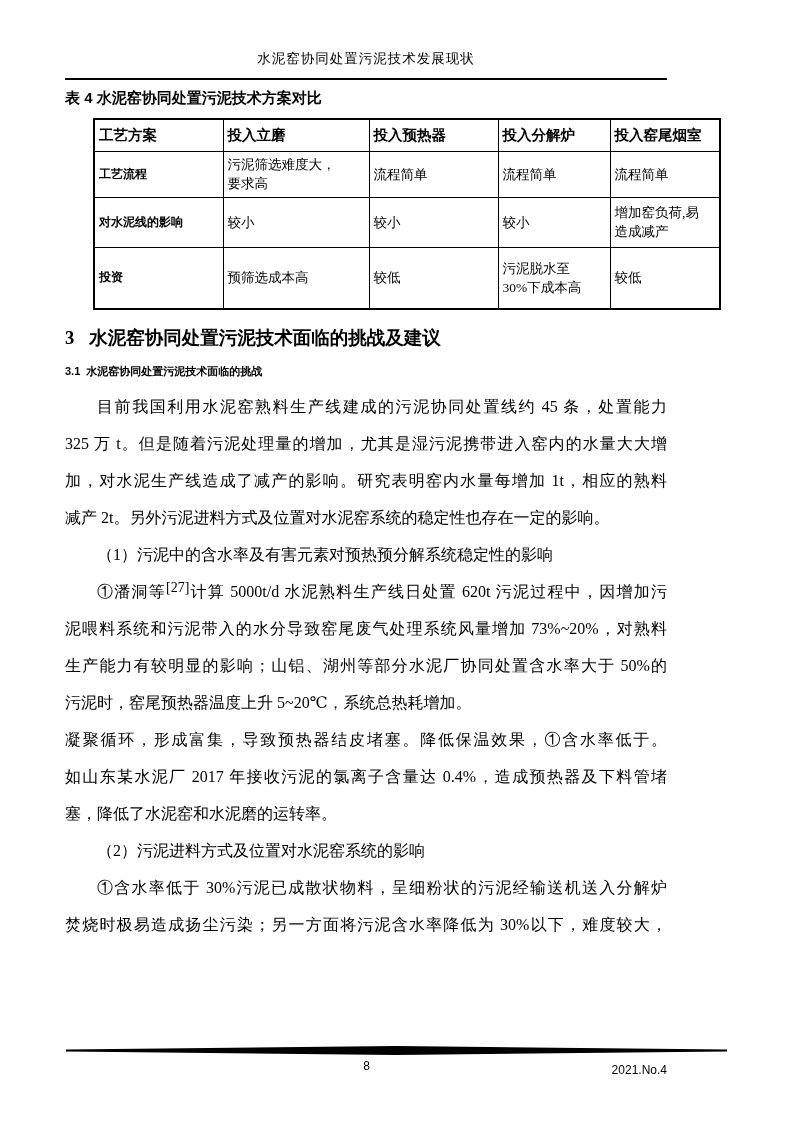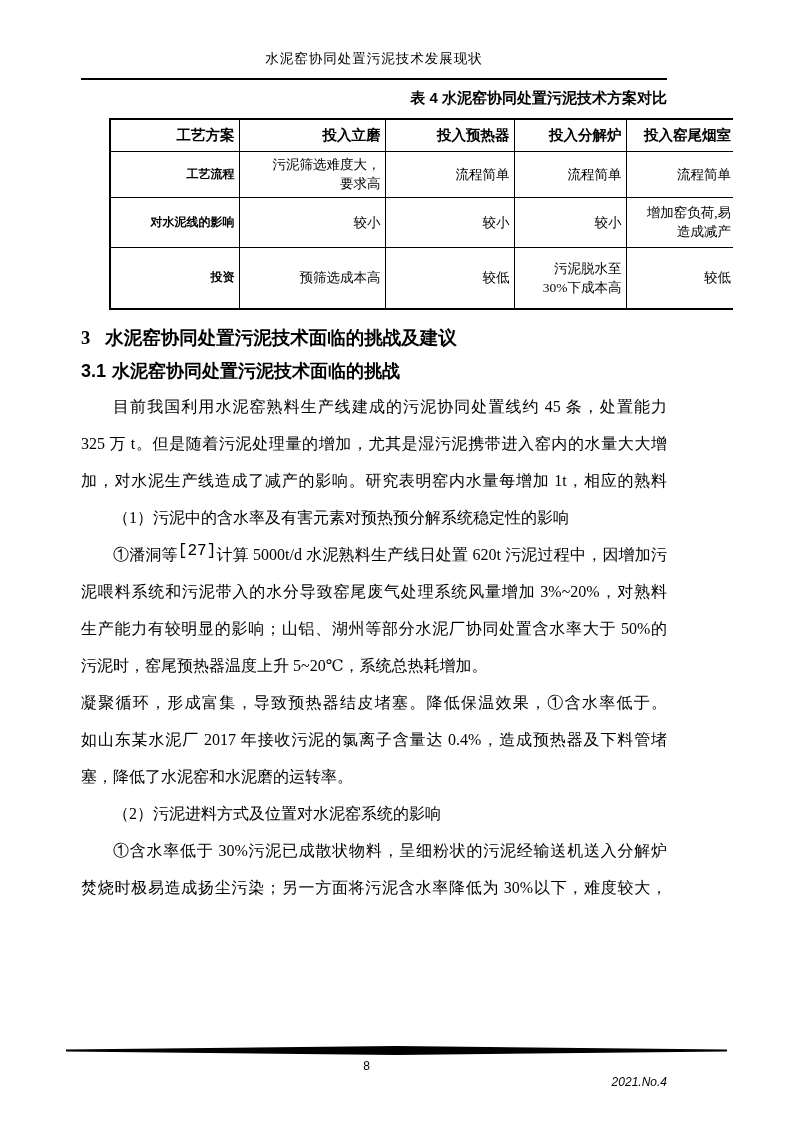--- a/index.html
+++ b/index.html
@@ -6,7 +6,7 @@
   html,body { background:#ffffff; }
   .page {
     position:relative; width:733px; height:1122px; background:#fff; color:#000;
-    overflow:hidden; font-family:"Liberation Serif","DejaVu Serif",serif;padding-left:16px;
+    overflow:hidden; font-family:"Liberation Serif","DejaVu Serif",serif;
   }
   .content { padding:0 66px 0 65px; }
 

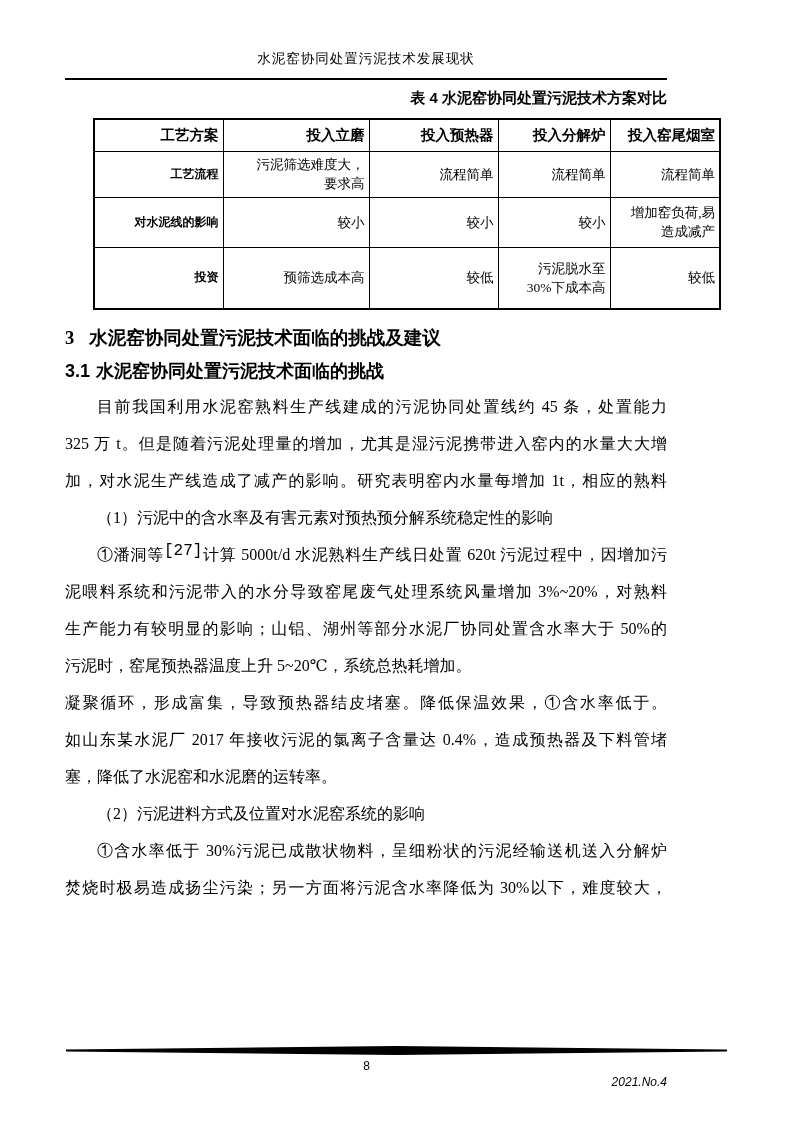--- a/index.html
+++ b/index.html
@@ -17,7 +17,7 @@
   .head-rule { margin-top:11px; border-top:2px solid #000; height:0; }
 
   .table-caption {
-    margin-top:9px; text-align:right;
+    margin-top:9px; text-align:left;
     font-family:"Liberation Sans","DejaVu Sans",sans-serif;
     font-weight:bold; font-size:15px; line-height:18px;
   }

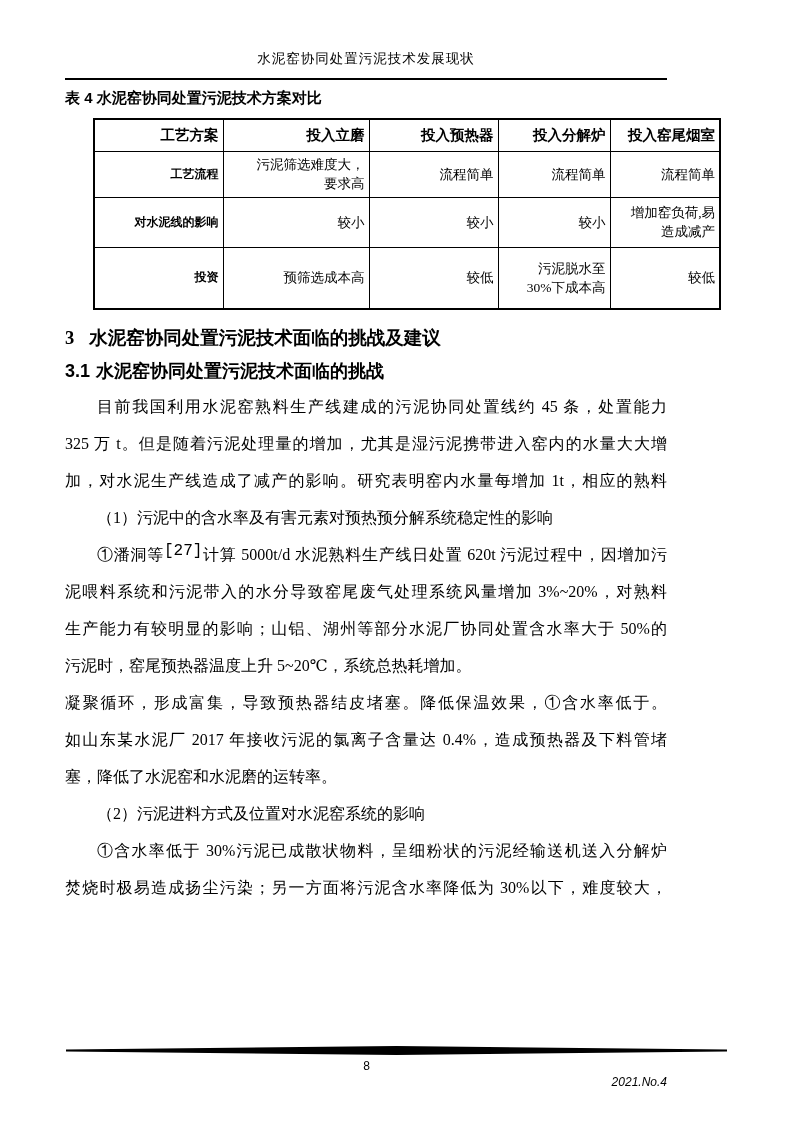--- a/index.html
+++ b/index.html
@@ -27,7 +27,7 @@
     border-collapse:collapse; border:2px solid #000;
   }
   table.cmp th, table.cmp td {
-    border:1px solid #000; text-align:right; vertical-align:middle;
+    border:1px solid #000; text-align:left; vertical-align:middle;
     padding:2px 4px; white-space:pre-line;
   }
   table.cmp th {

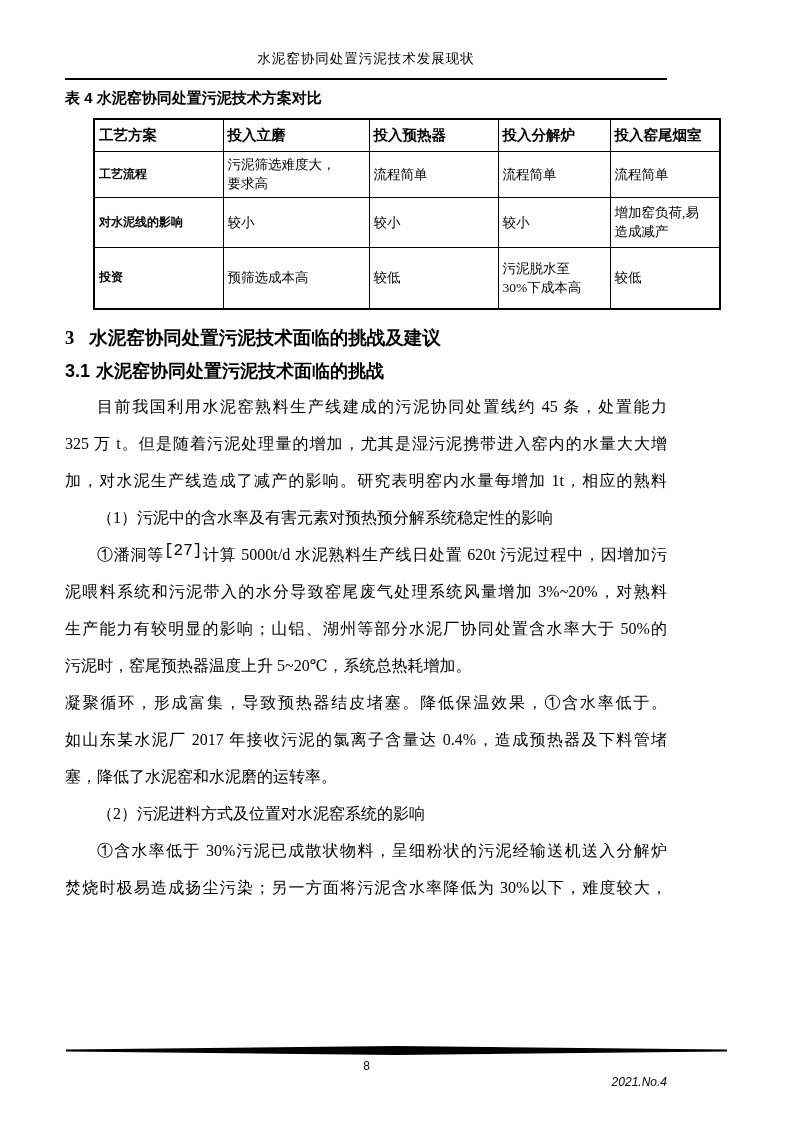--- a/index.html
+++ b/index.html
@@ -52,7 +52,7 @@
   .h-sec .num { margin-right:15px; }
   .h-sub {
     margin-top:9px; font-family:"Liberation Sans","DejaVu Sans",sans-serif;
-    font-weight:bold; font-size:18px; line-height:24px;
+    font-weight:bold; font-size:11px; line-height:24px;
   }
   .h-sub .num { margin-right:6px; }
 

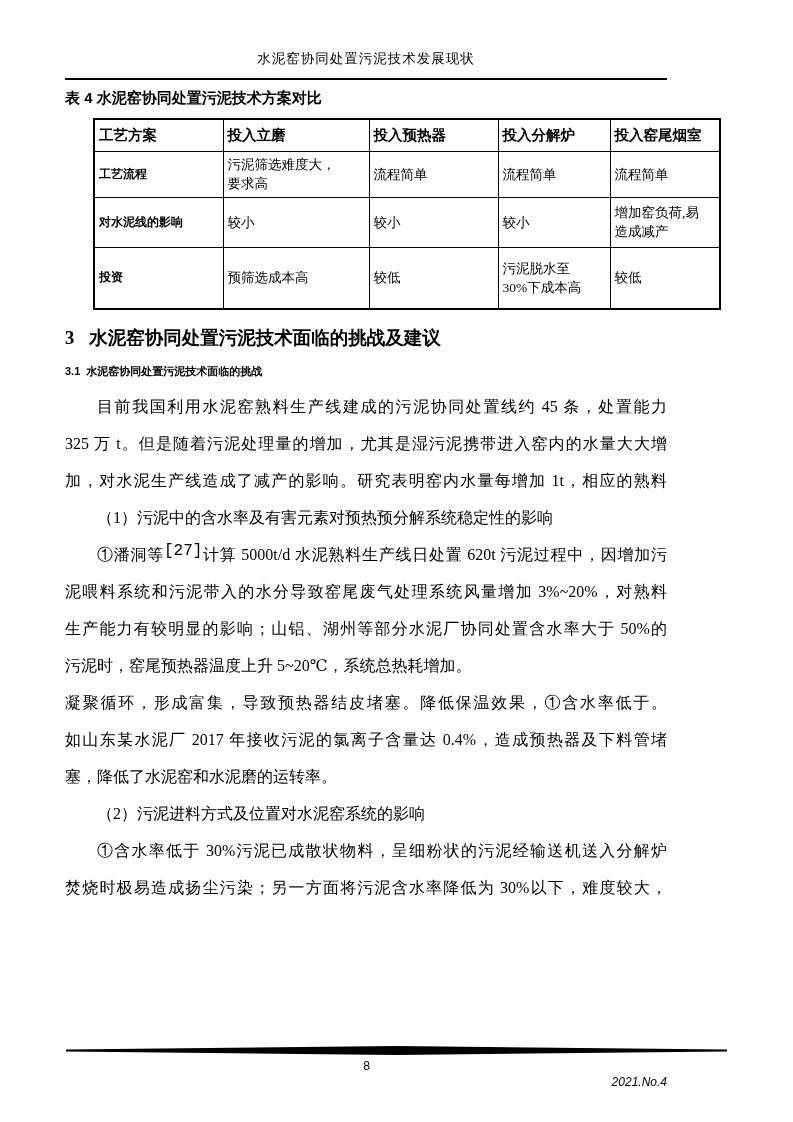--- a/index.html
+++ b/index.html
@@ -142,6 +142,7 @@
       <div class="bline" data-style="justify indent">目前我国利用水泥窑熟料生产线建成的污泥协同处置线约 45 条，处置能力</div>
       <div class="bline" data-style="justify">325 万 t。但是随着污泥处理量的增加，尤其是湿污泥携带进入窑内的水量大大增</div>
       <div class="bline" data-style="justify">加，对水泥生产线造成了减产的影响。研究表明窑内水量每增加 1t，相应的熟料</div>
+      <div class="bline" data-style="left">减产 2t。另外污泥进料方式及位置对水泥窑系统的稳定性也存在一定的影响。</div>
       <div class="bline" data-style="left indent">（1）污泥中的含水率及有害元素对预热预分解系统稳定性的影响</div>
       <div class="bline" data-style="justify indent">①潘洞等<sup>[27]</sup>计算 5000t/d 水泥熟料生产线日处置 620t 污泥过程中，因增加污</div>
       <div class="bline" data-style="justify">泥喂料系统和污泥带入的水分导致窑尾废气处理系统风量增加 3%~20%，对熟料</div>

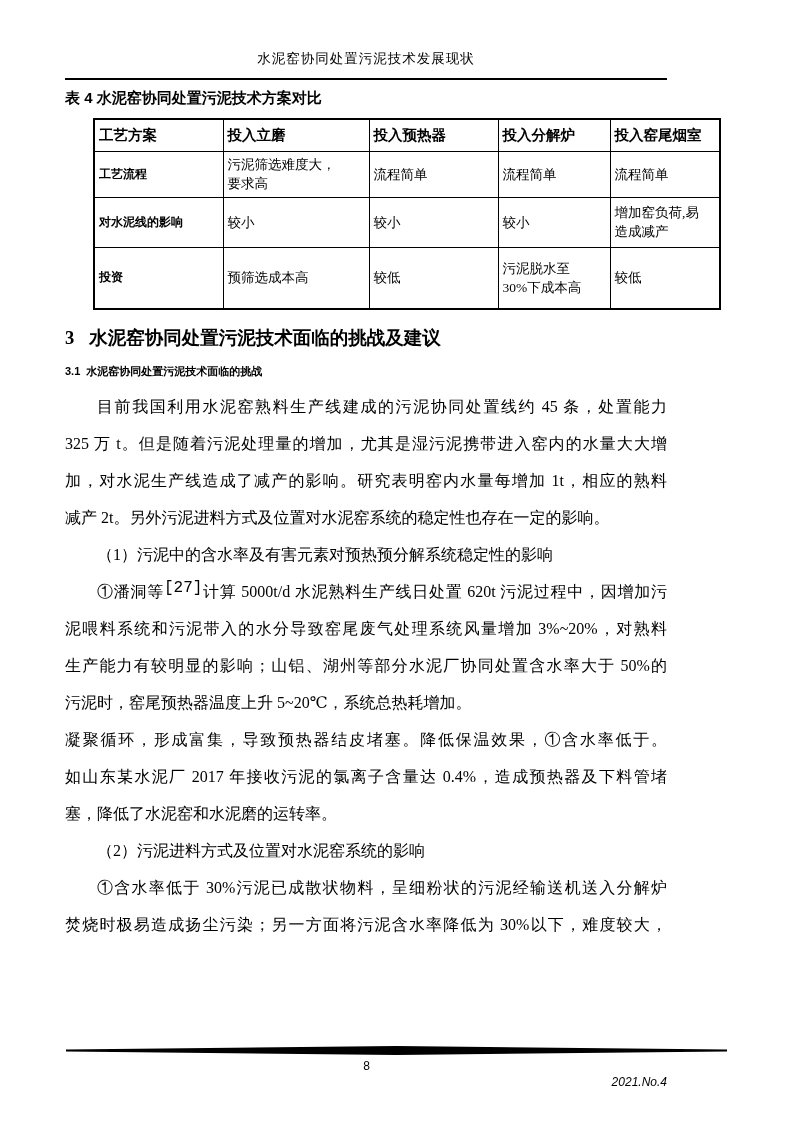--- a/index.html
+++ b/index.html
@@ -64,7 +64,7 @@
   .bline[data-style~="justify"] { text-align-last:justify; }
   .bline[data-style~="left"]    { text-align-last:left; }
   .bline[data-style~="indent"]  { text-indent:32px; }
-  .bline sup { font-size:16px; line-height:0; vertical-align:5px;font-family:Liberation Mono, monospace; }
+  .bline sup { font-size:14px; line-height:0; vertical-align:5px; }
   .bline sub { font-size:10px; line-height:0; vertical-align:-2px; }
 
   .footer-rule { position:absolute; left:66px; top:1046px; width:661px; height:9px; }

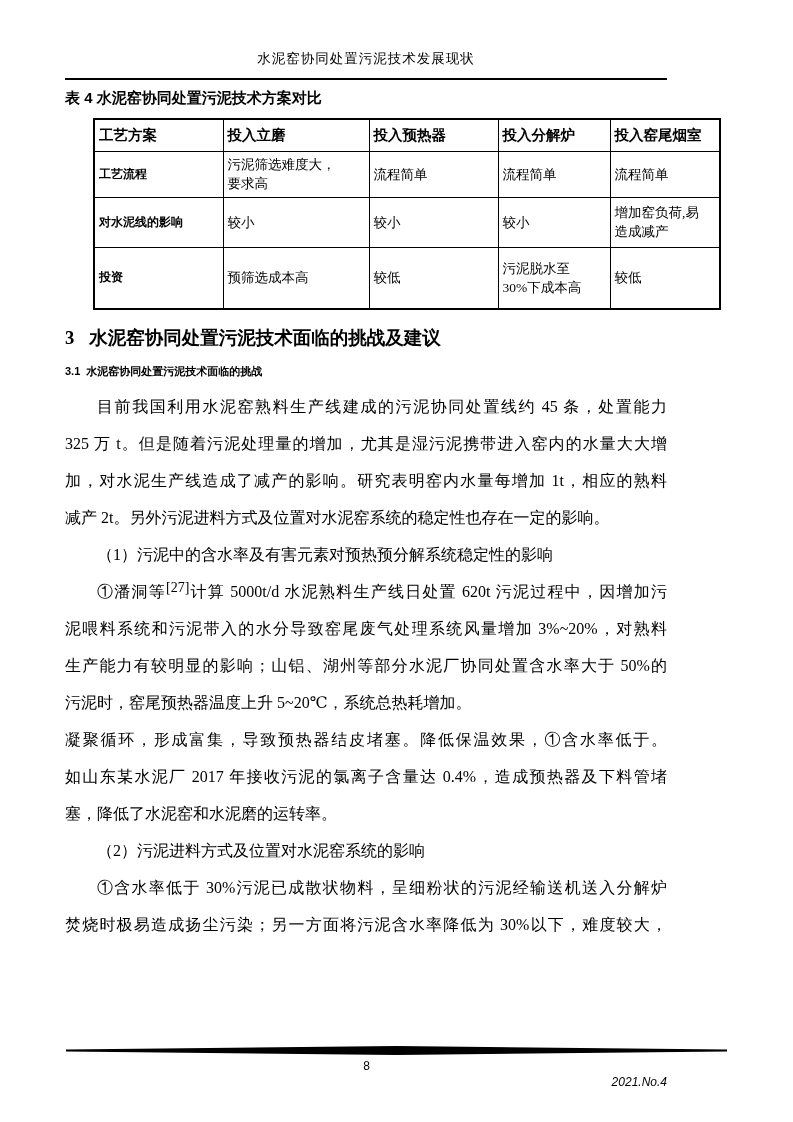--- a/index.html
+++ b/index.html
@@ -145,7 +145,7 @@
       <div class="bline" data-style="left">减产 2t。另外污泥进料方式及位置对水泥窑系统的稳定性也存在一定的影响。</div>
       <div class="bline" data-style="left indent">（1）污泥中的含水率及有害元素对预热预分解系统稳定性的影响</div>
       <div class="bline" data-style="justify indent">①潘洞等<sup>[27]</sup>计算 5000t/d 水泥熟料生产线日处置 620t 污泥过程中，因增加污</div>
-      <div class="bline" data-style="justify">泥喂料系统和污泥带入的水分导致窑尾废气处理系统风量增加 3%~20%，对熟料</div>
+      <div class="bline" data-style="justify">泥喂料系统和污泥带入的水分导致窑尾废气处理系统风量增加 73%~20%，对熟料</div>
       <div class="bline" data-style="justify">生产能力有较明显的影响；山铝、湖州等部分水泥厂协同处置含水率大于 50%的</div>
       <div class="bline" data-style="left">污泥时，窑尾预热器温度上升 5~20℃，系统总热耗增加。</div>
       <div class="bline" data-style="justify">凝聚循环，形成富集，导致预热器结皮堵塞。降低保温效果，①含水率低于。</div>

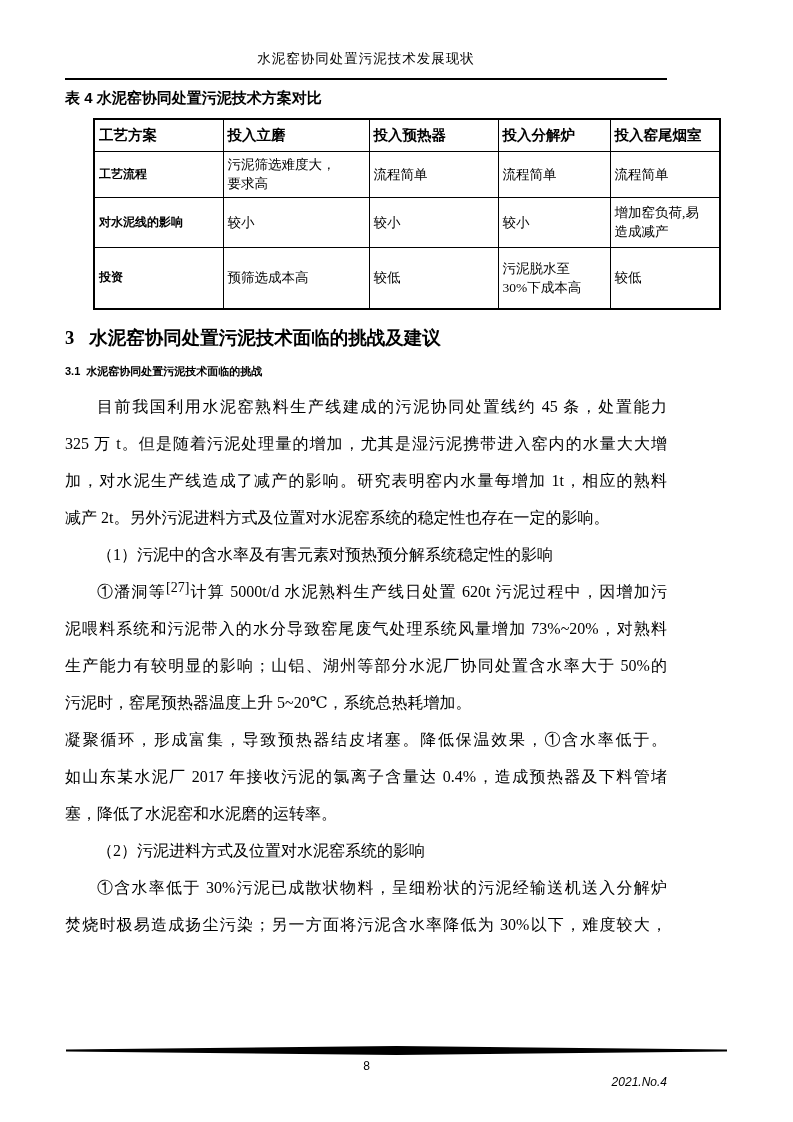--- a/index.html
+++ b/index.html
@@ -73,7 +73,7 @@
     font-family:"Liberation Sans","DejaVu Sans",sans-serif; font-size:12px; line-height:16px;
   }
   .page-num { position:absolute; left:0; right:0; text-align:center; }
-  .issue    { position:absolute; right:0; top:16px;font-style:italic; }
+  .issue    { position:absolute; right:0; top:4px; }
 </style>
 </head>
 <body>

